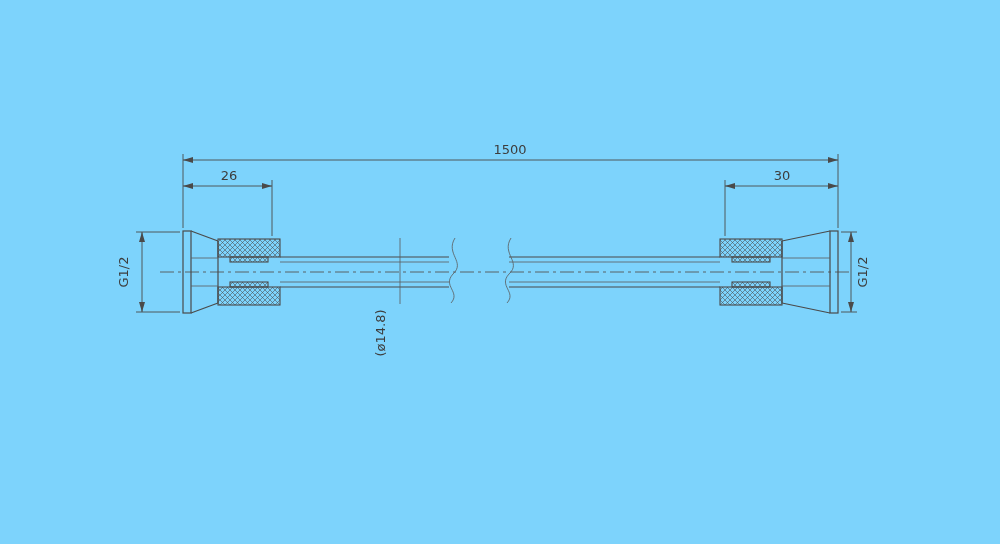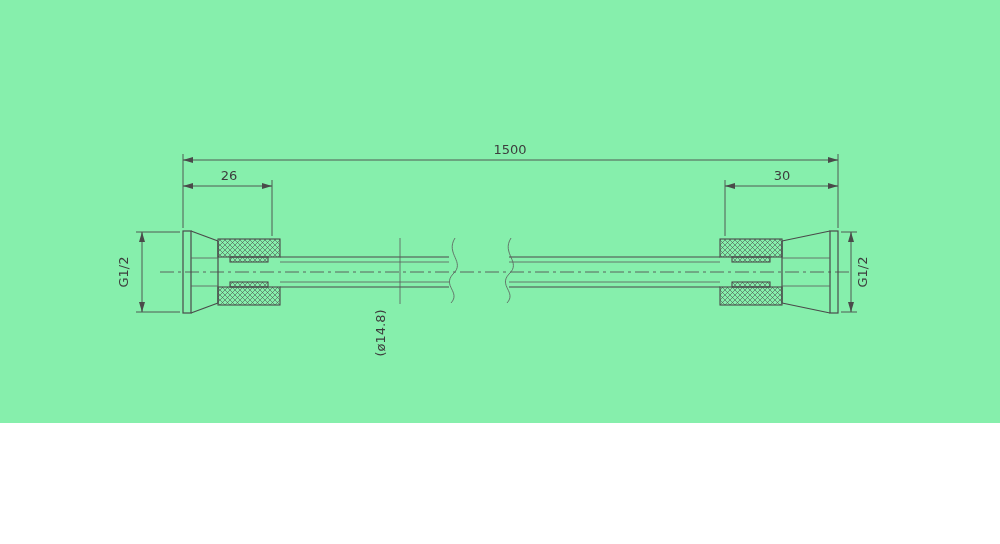--- a/index.html
+++ b/index.html
@@ -14,8 +14,8 @@
   #stage {
     position: relative;
     width: 1000px;
-    height: 423px;
-    background: #86efac;
+    height: 544px;
+    background: #7dd3fc;
   }
   svg text {
     font-family: "DejaVu Sans", "Liberation Sans", sans-serif;

